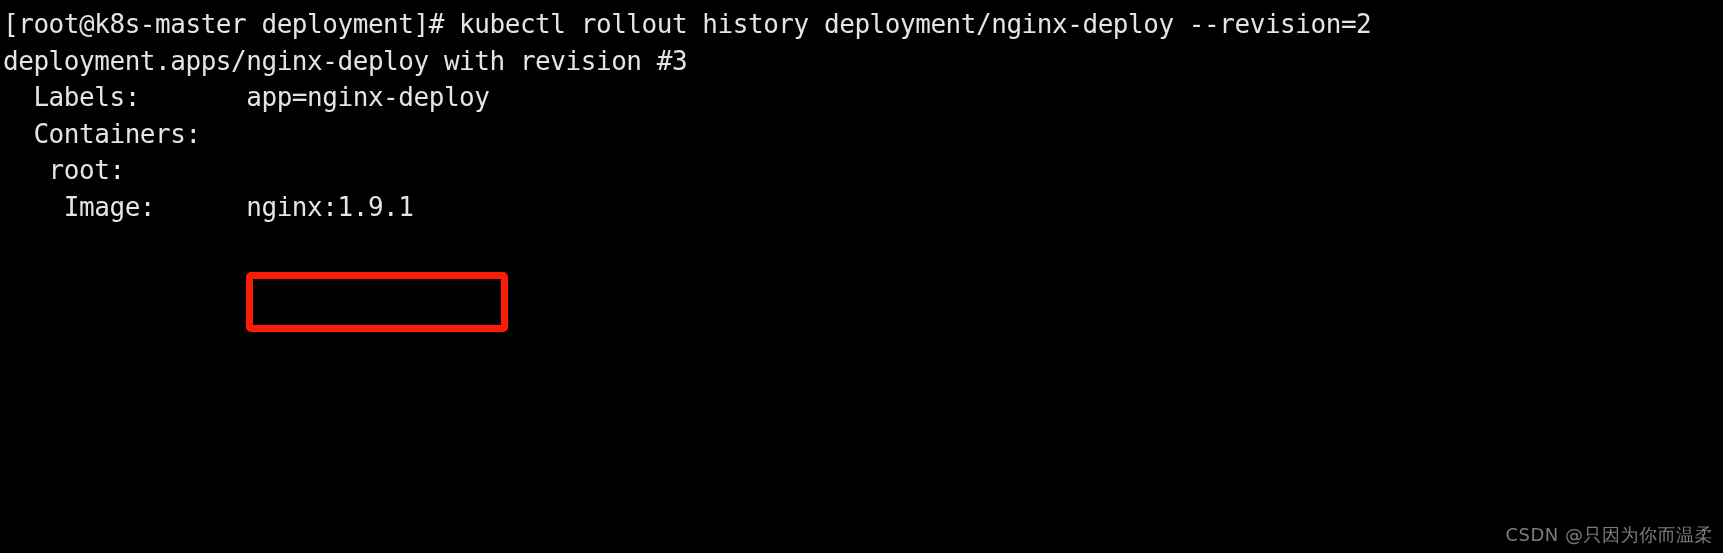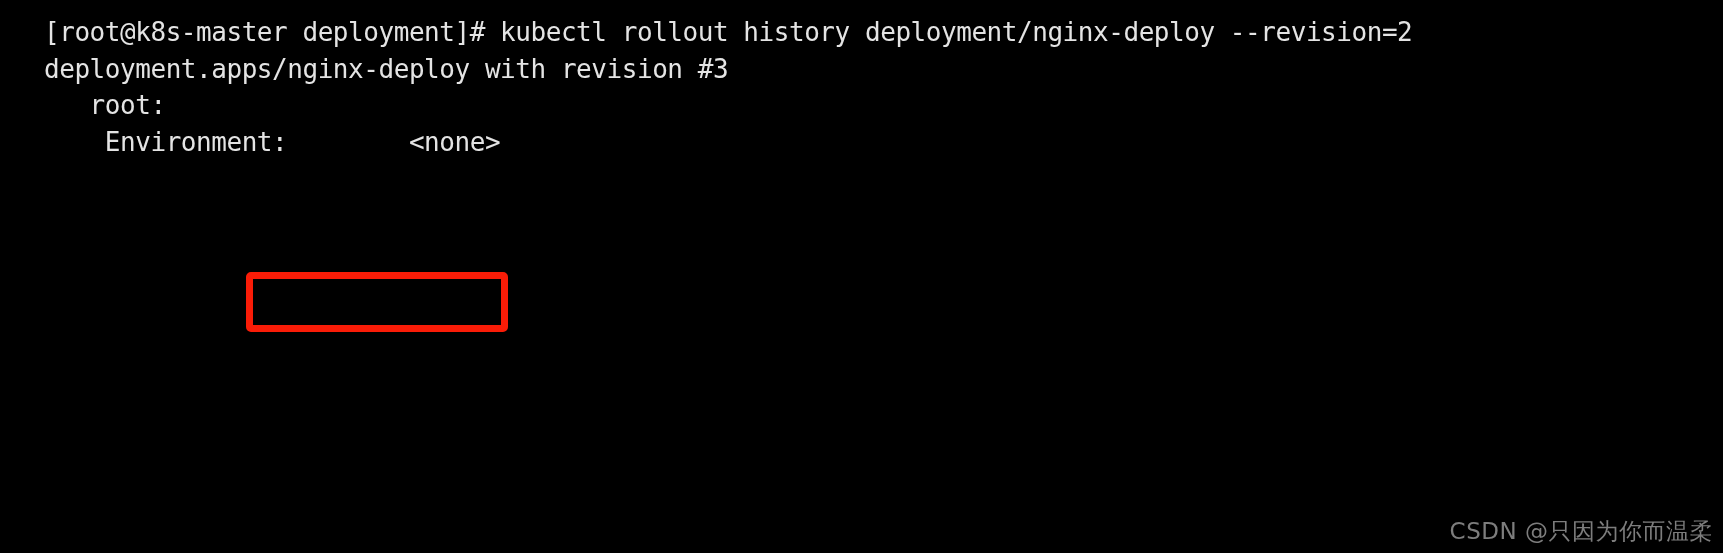--- a/index.html
+++ b/index.html
@@ -20,9 +20,8 @@
     position: absolute;
     top: 0;
     left: 0;
-    padding: 14px 0 0 3px;
+    padding: 6px 0 0 3px;
     box-sizing: border-box;
-    margin-left: 41px;
   }
   .term-line {
     font-family: "DejaVu Sans Mono", "Liberation Mono", monospace;

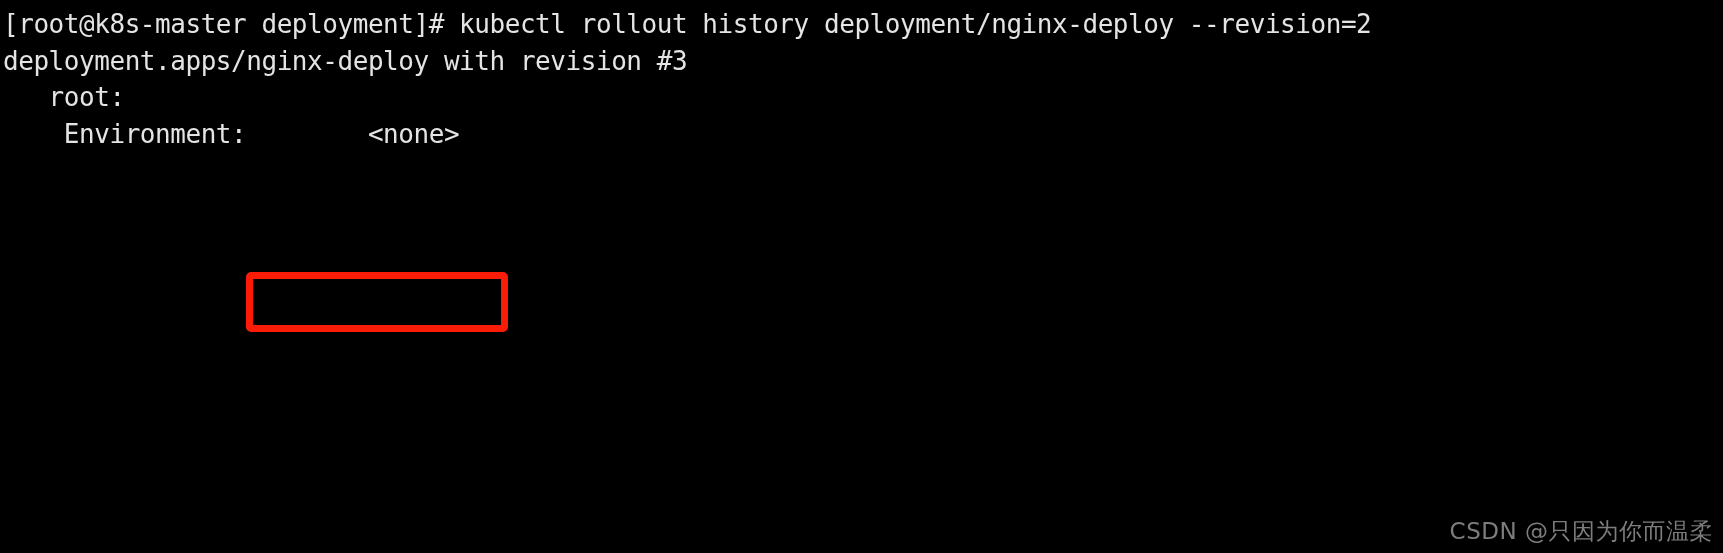--- a/index.html
+++ b/index.html
@@ -62,6 +62,7 @@
   <div class="term-body">
     <div class="term-line">[root@k8s-master deployment]# kubectl rollout history deployment/nginx-deploy --revision=2</div>
     <div class="term-line">deployment.apps/nginx-deploy with revision #3</div>
+    <div class="term-line">  Labels:       app=nginx-deploy</div>
     <div class="term-line">   root:</div>
     <div class="term-line">    Environment:        &lt;none&gt;</div>
   </div>

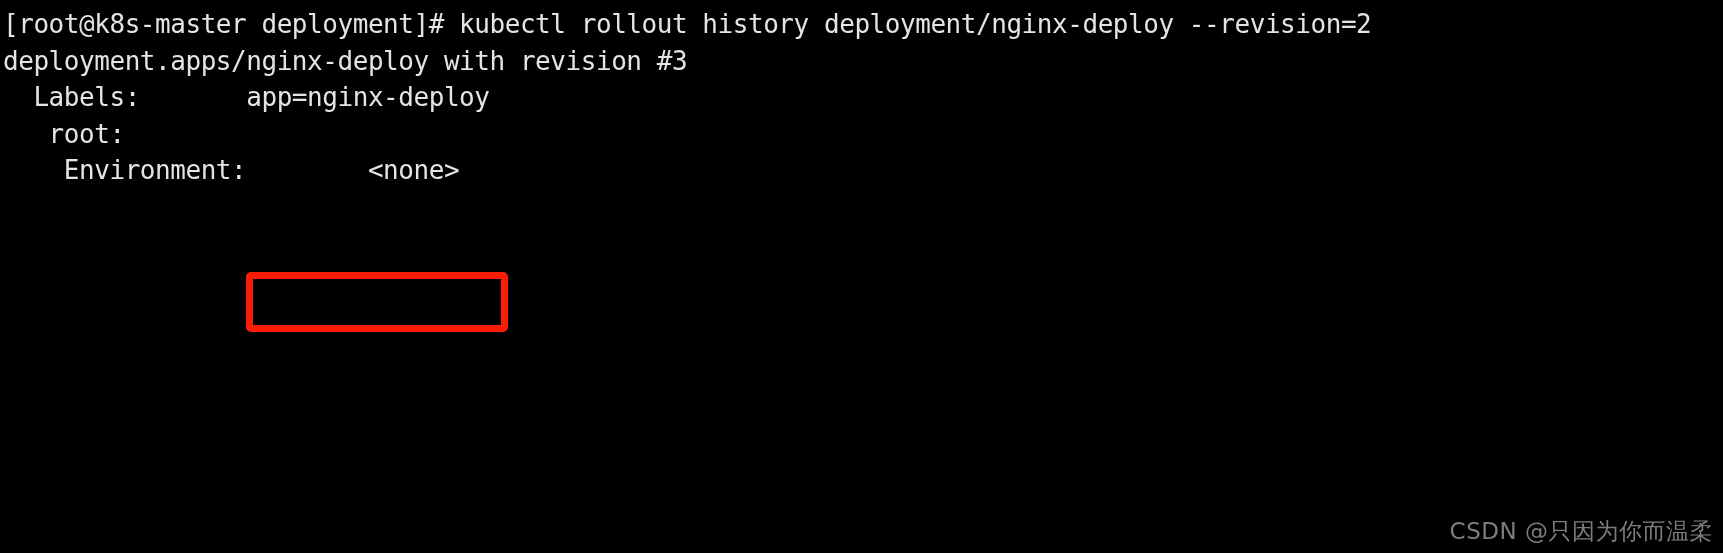--- a/index.html
+++ b/index.html
@@ -63,6 +63,7 @@
     <div class="term-line">[root@k8s-master deployment]# kubectl rollout history deployment/nginx-deploy --revision=2</div>
     <div class="term-line">deployment.apps/nginx-deploy with revision #3</div>
     <div class="term-line">  Labels:       app=nginx-deploy</div>
+    <div class="term-line">  Containers:</div>
     <div class="term-line">   root:</div>
     <div class="term-line">    Environment:        &lt;none&gt;</div>
   </div>

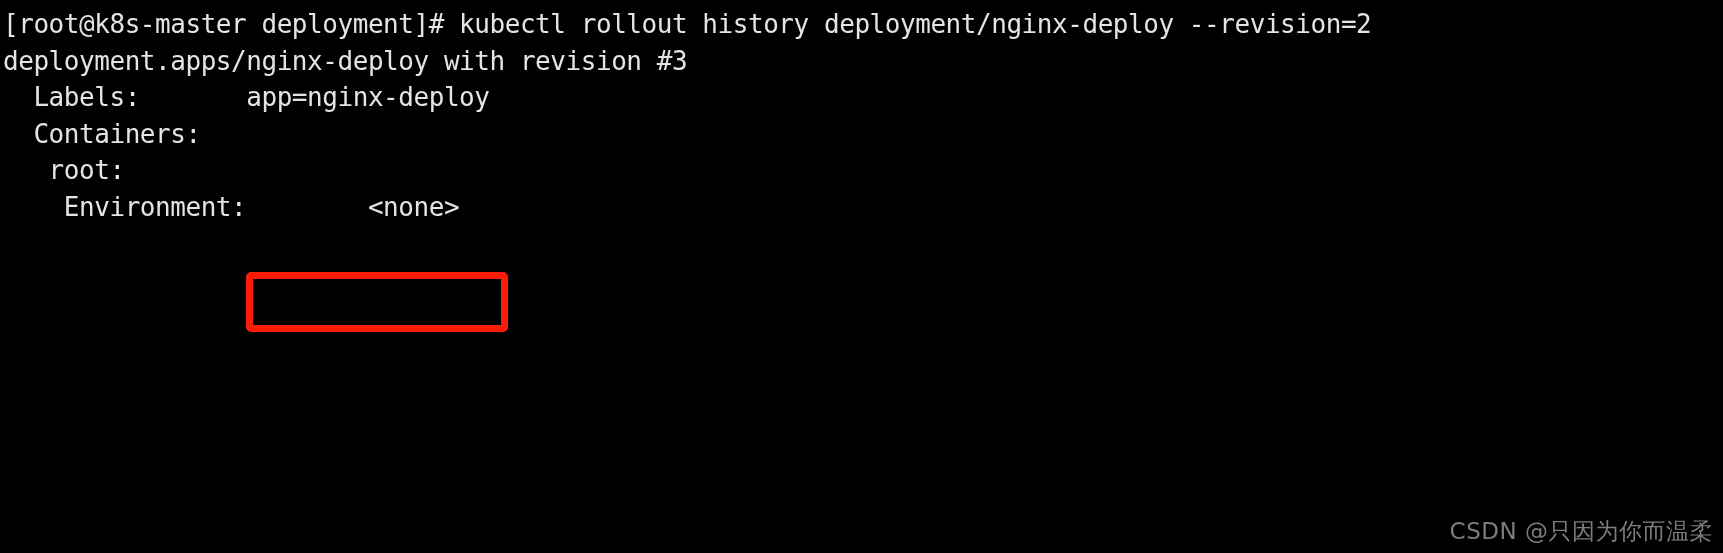--- a/index.html
+++ b/index.html
@@ -65,6 +65,7 @@
     <div class="term-line">  Labels:       app=nginx-deploy</div>
     <div class="term-line">  Containers:</div>
     <div class="term-line">   root:</div>
+    <div class="term-line">    Image:      nginx:1.9.1</div>
     <div class="term-line">    Environment:        &lt;none&gt;</div>
   </div>
 

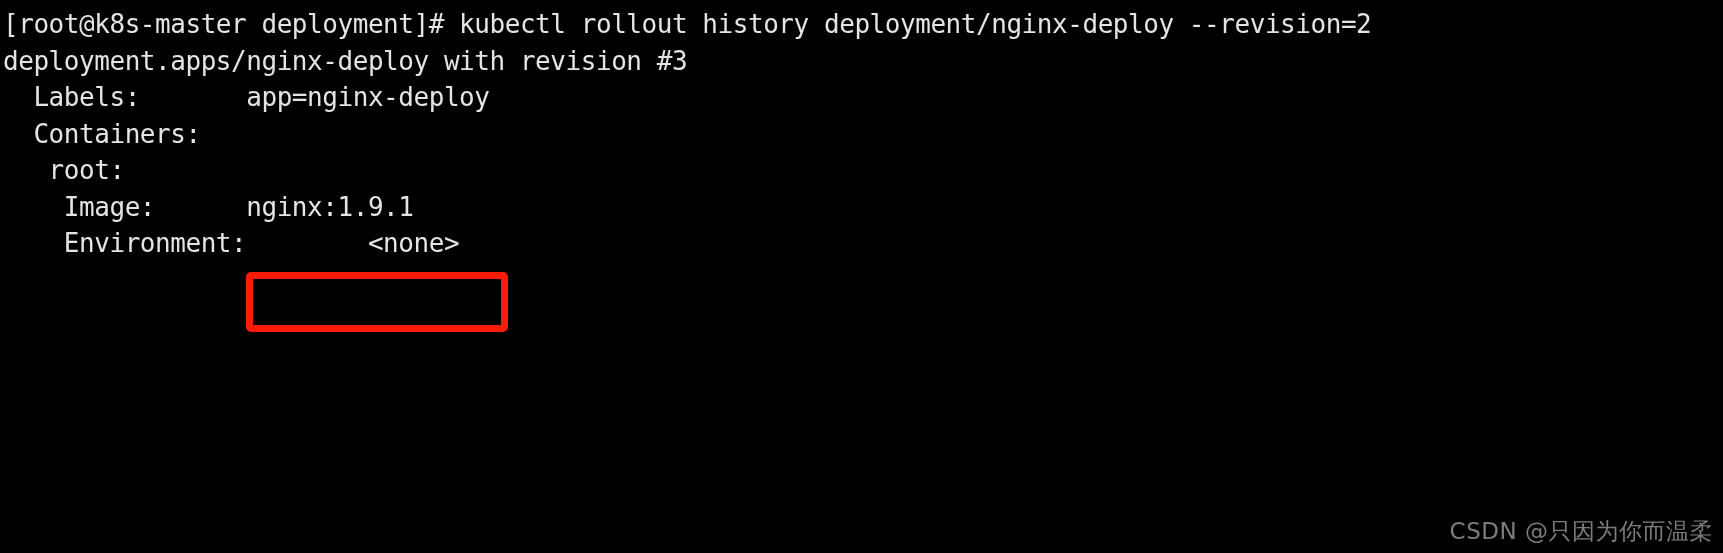--- a/index.html
+++ b/index.html
@@ -66,7 +66,6 @@
     <div class="term-line">  Containers:</div>
     <div class="term-line">   root:</div>
     <div class="term-line">    Image:      nginx:1.9.1</div>
-    <div class="term-line">    Environment:        &lt;none&gt;</div>
   </div>
 
   <div class="highlight-box"></div>

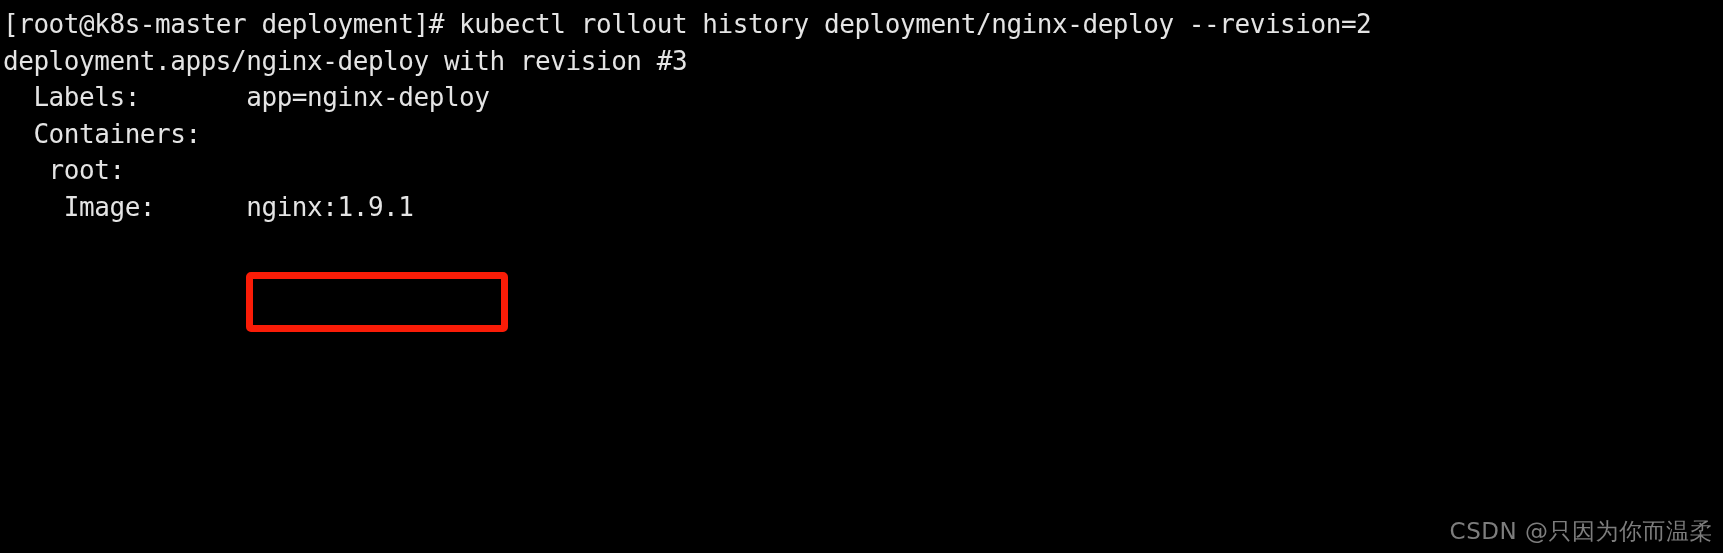--- a/index.html
+++ b/index.html
@@ -48,7 +48,7 @@
     right: 10px;
     bottom: 6px;
     font-family: "DejaVu Sans", "Liberation Sans", sans-serif;
-    font-size: 23px;
+    font-size: 18px;
     color: #7d7d7d;
     white-space: pre;
     letter-spacing: 0.5px;

